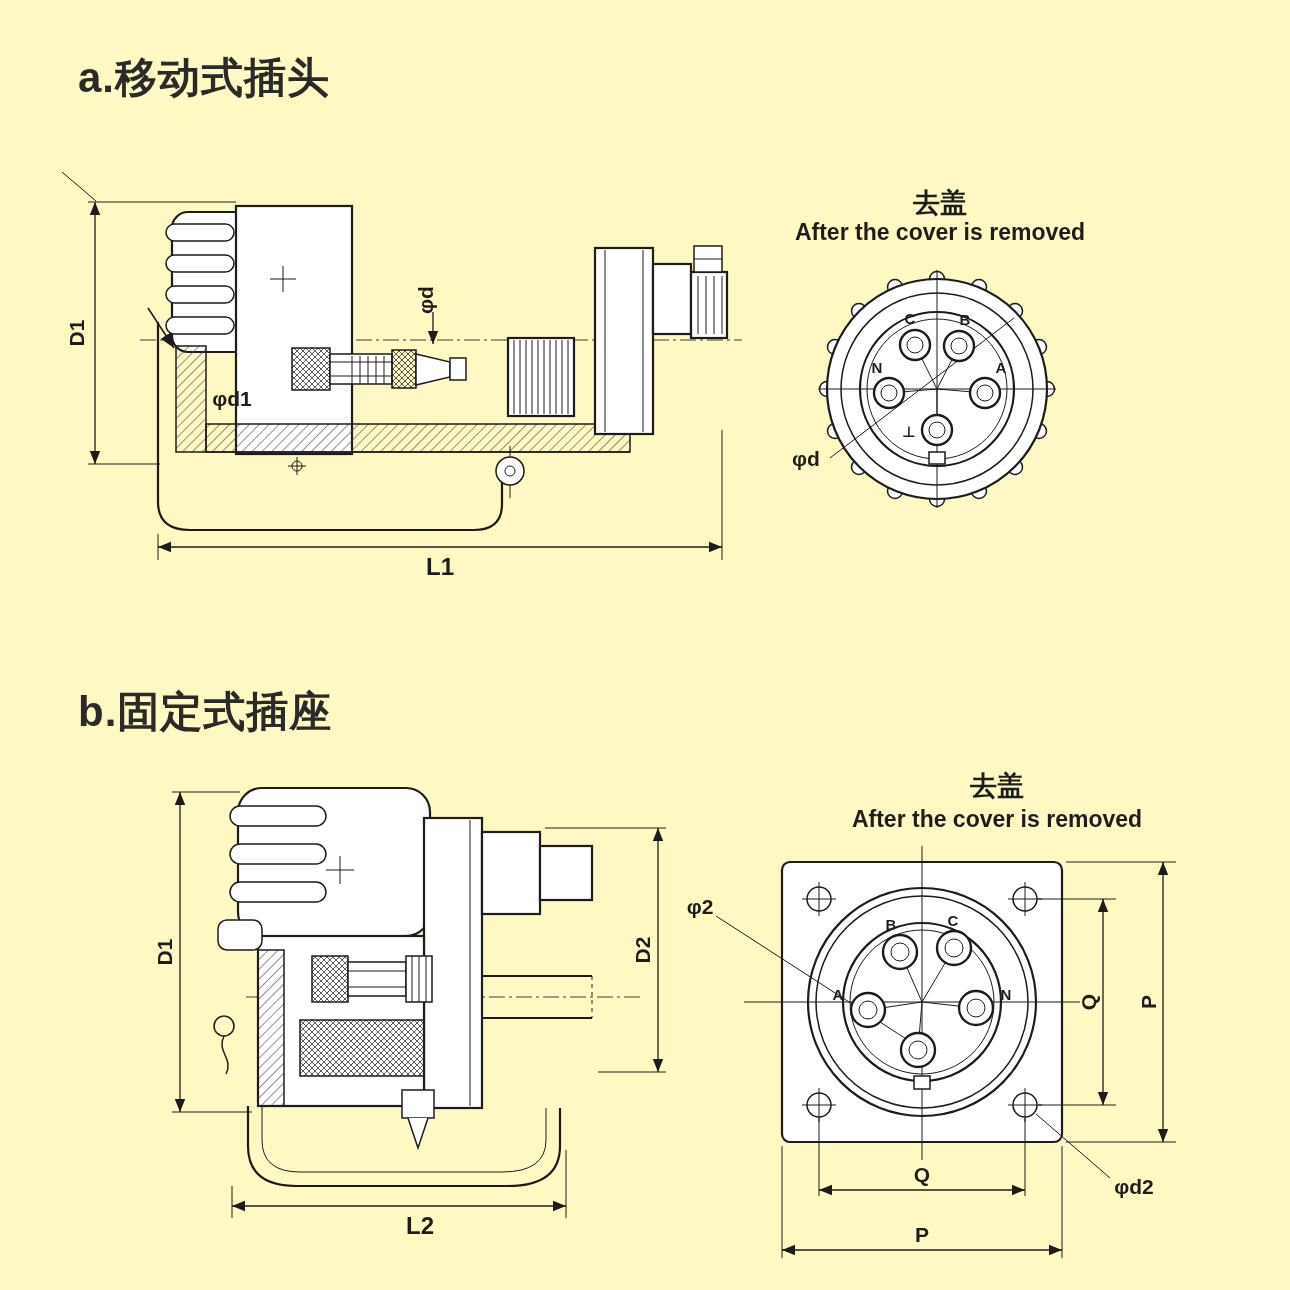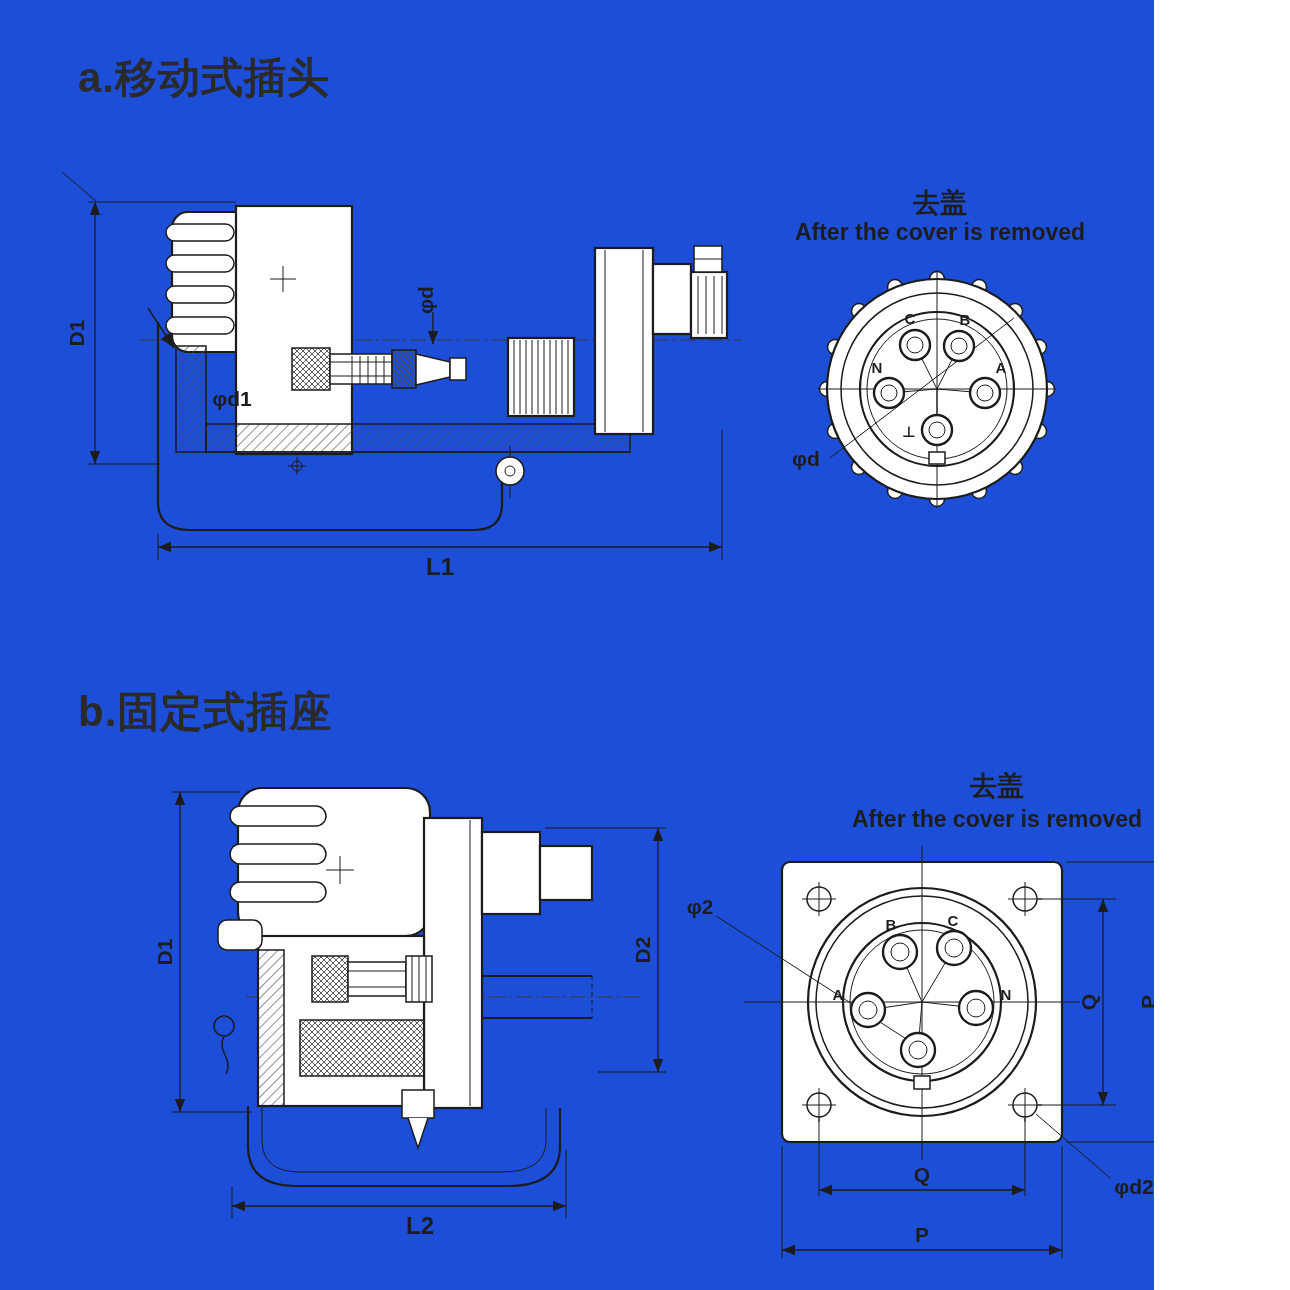--- a/index.html
+++ b/index.html
@@ -3,7 +3,7 @@
 <meta charset="utf-8">
 <style>
   html,body{margin:0;padding:0;background:#fff;}
-  .page{position:relative;width:1154px;height:1290px;background:#1d4ed8;overflow:hidden;
+  .page{position:relative;width:1290px;height:1290px;background:#fef9c3;overflow:hidden;
         font-family:"Liberation Sans","DejaVu Sans",sans-serif;}
   svg{position:absolute;left:0;top:0;}
   svg .ln{stroke:#1c1c1c;fill:none;}

